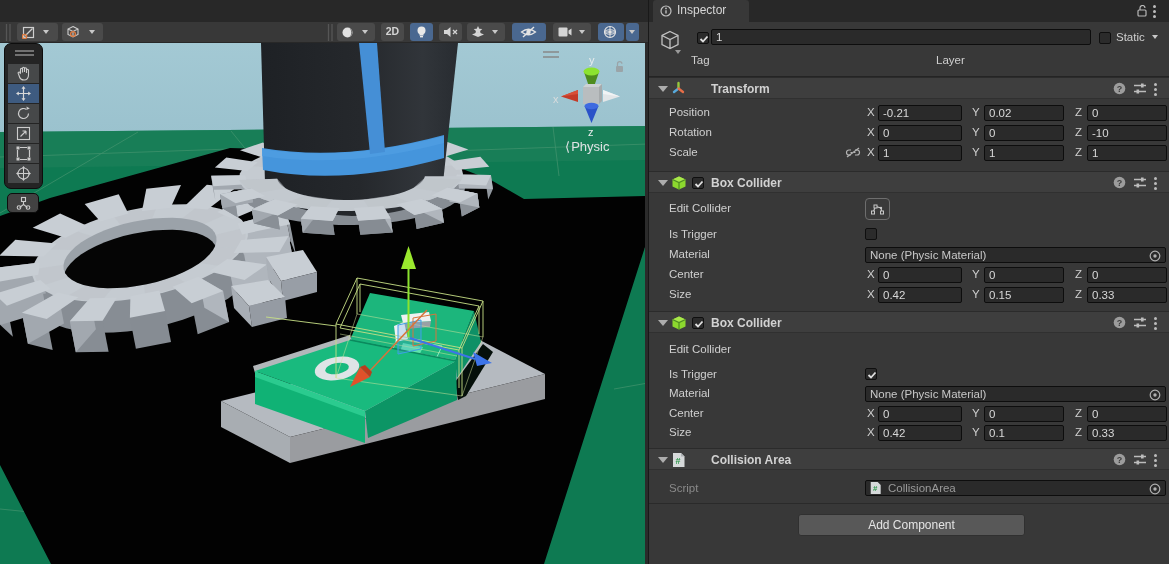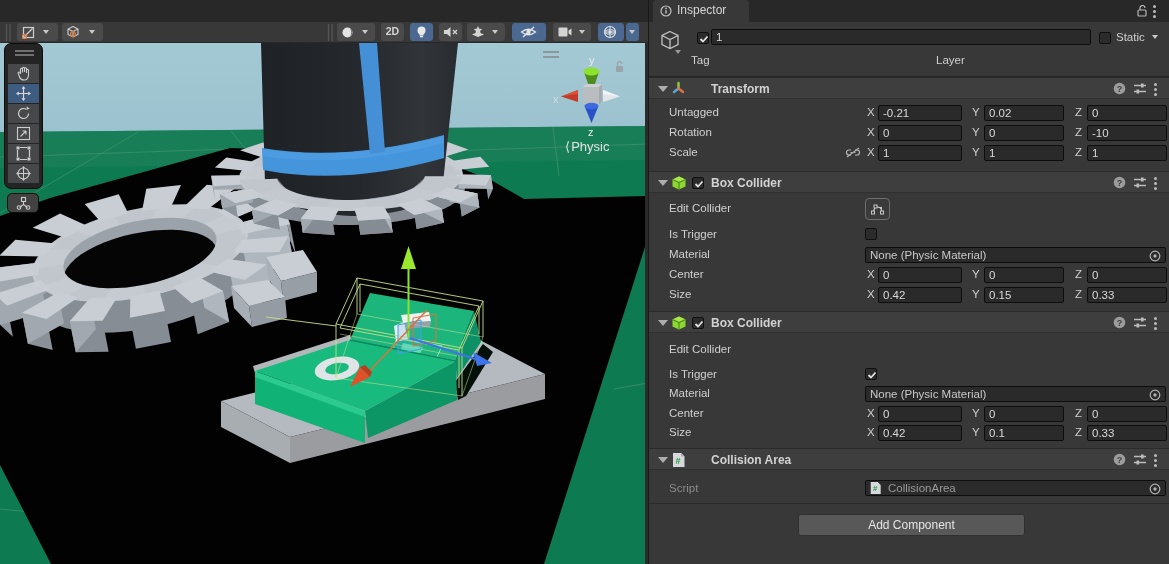--- a/index.html
+++ b/index.html
@@ -443,7 +443,7 @@
         </div>
       </div>
 <div class="row" style="top:104px">
-        <span class="lbl">Untagged</span>
+        <span class="lbl">Position</span>
         <span class="axlbl" style="left:218px">X</span>
         <div class="field" style="left:229px;top:1px;width:84px">-0.21</div>
         <span class="axlbl" style="left:323px">Y</span>

